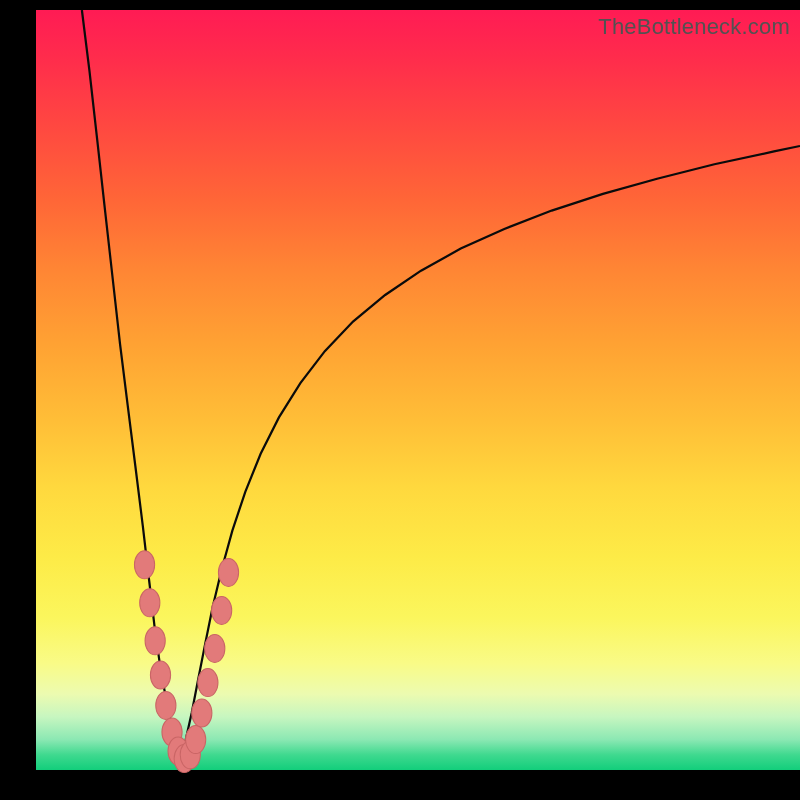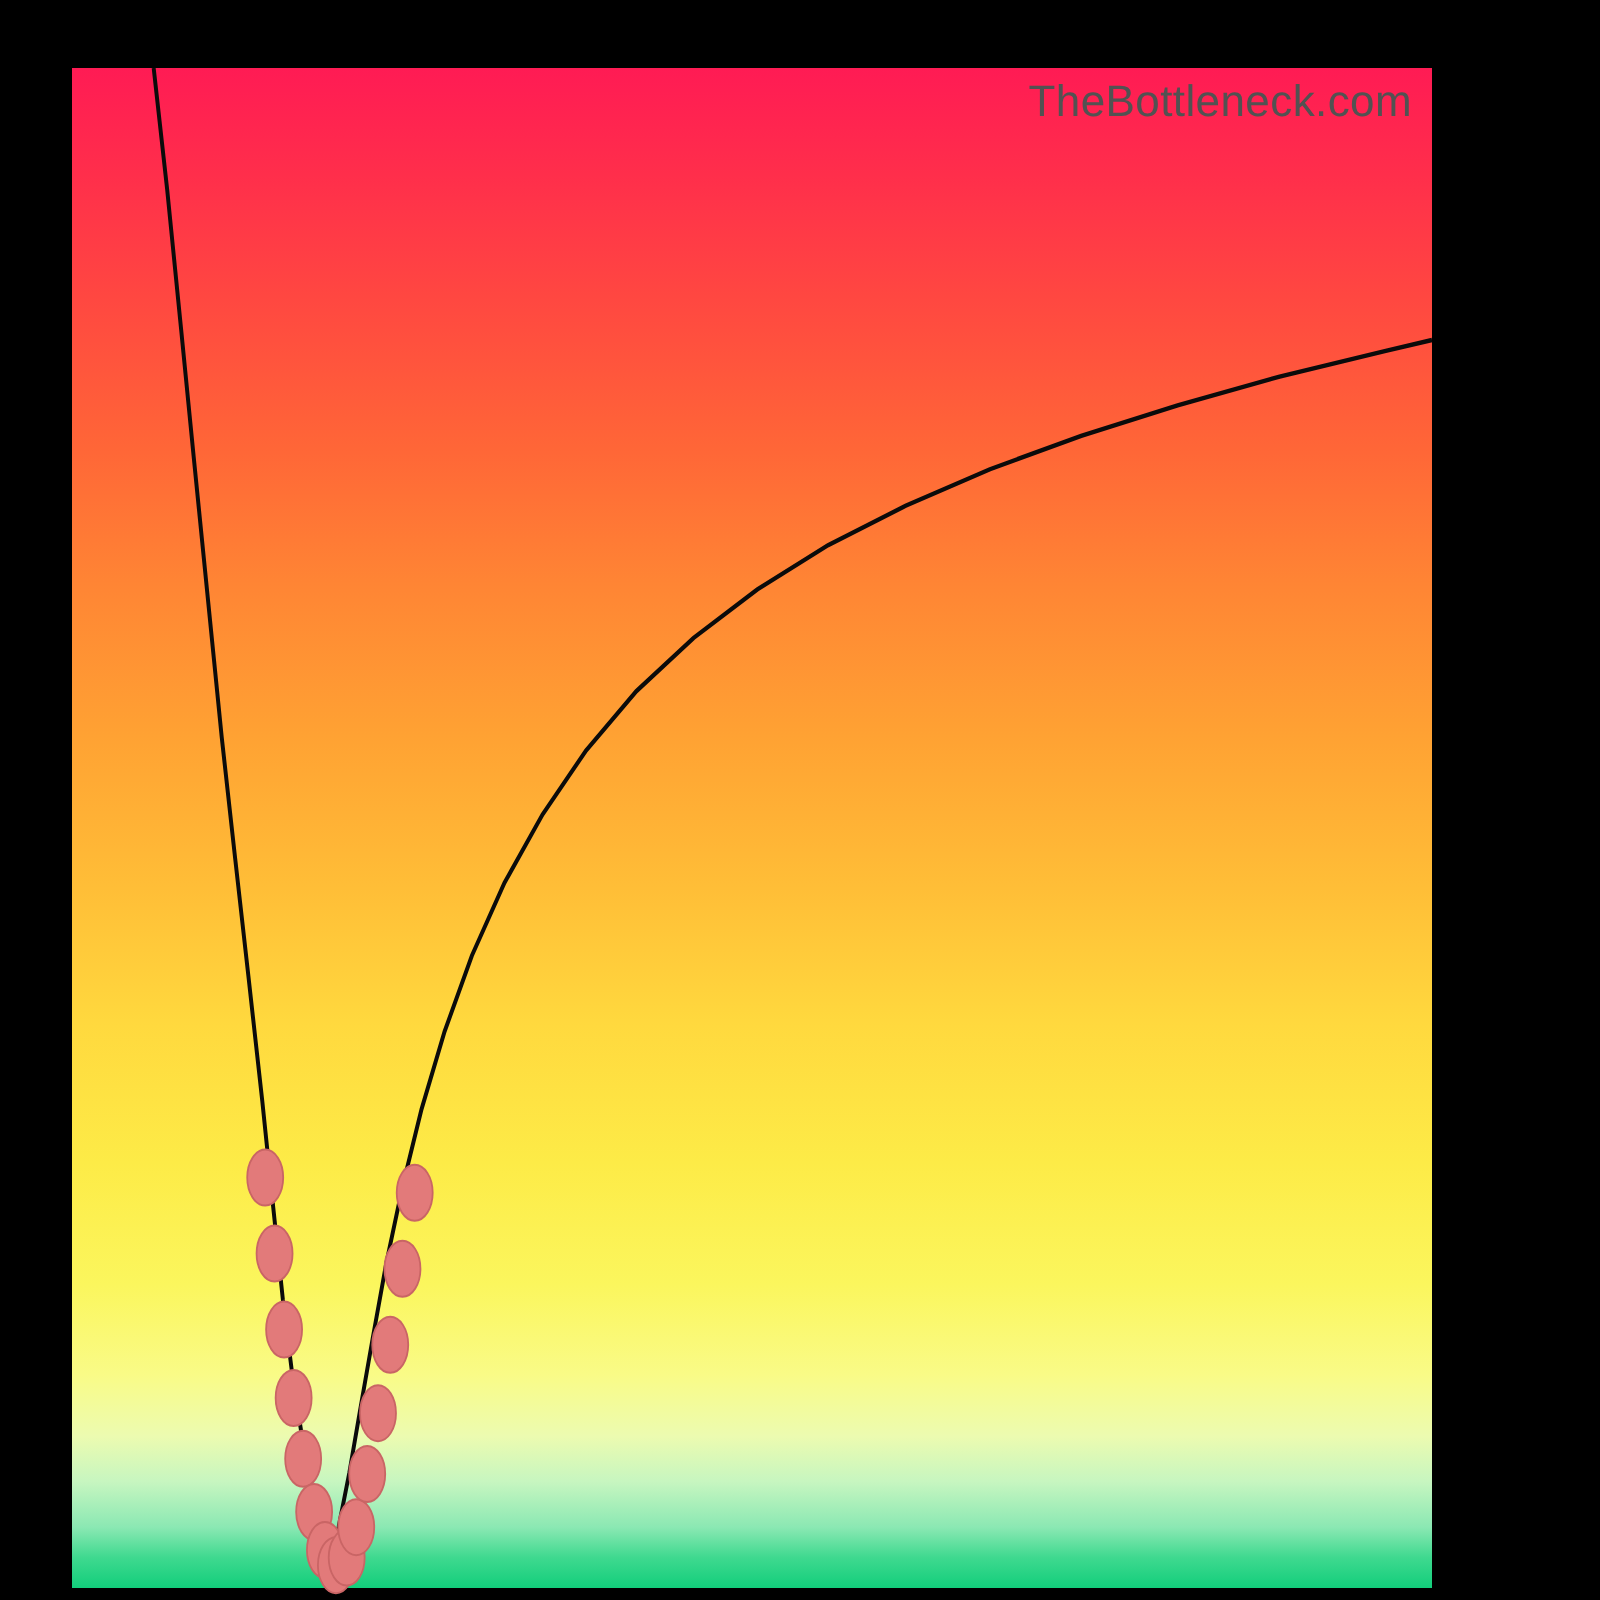--- a/index.html
+++ b/index.html
@@ -20,7 +20,7 @@
     position: absolute;
     left: 36px;
     top: 10px;
-    width: 680px;
+    width: 764px;
     height: 760px;
     
     background: linear-gradient(
@@ -42,7 +42,6 @@
       #3fd98f 98%,
       #12ce7b 100%
     );
-    margin-top: 24px;
   }
   svg.curve-layer {
     position: absolute;

